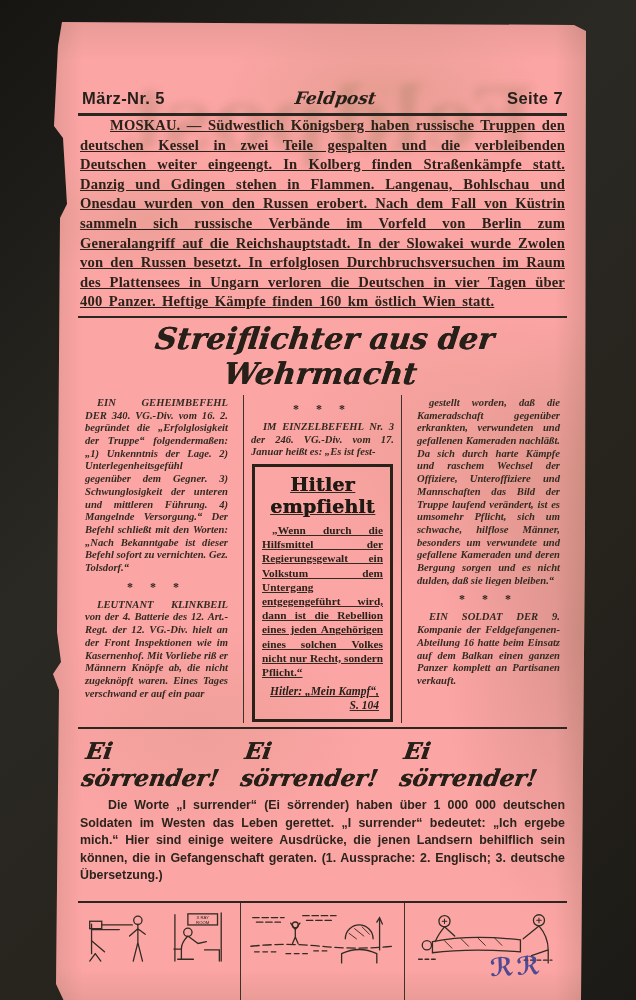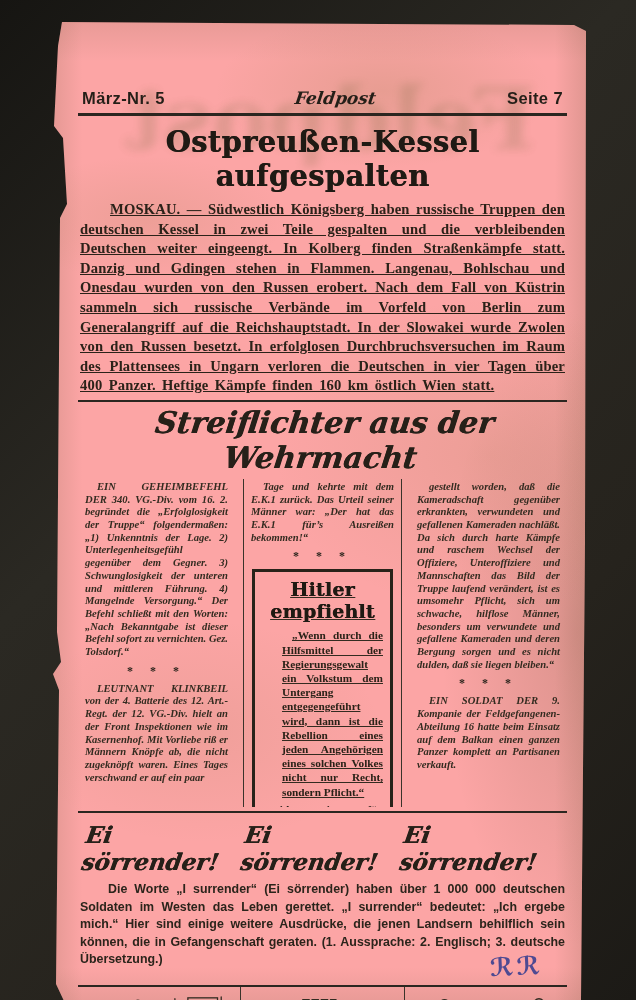--- a/index.html
+++ b/index.html
@@ -96,7 +96,6 @@
     </div>
     <div class="rule rule-thick"></div>
 
-    <div class="headline">Ostpreußen-Kessel aufgespalten</div>
 
     <p class="lead">MOSKAU. — Südwestlich Königsberg haben russische Truppen den deutschen Kessel in zwei Teile gespalten und die verbleibenden Deutschen weiter eingeengt. In Kolberg finden Straßenkämpfe statt. Danzig und Gdingen stehen in Flammen. Langenau, Bohlschau und Onesdau wurden von den Russen erobert. Nach dem Fall von Küstrin sammeln sich russische Verbände im Vorfeld von Berlin zum Generalangriff auf die Reichshauptstadt. In der Slowakei wurde Zwolen von den Russen besetzt. In erfolglosen Durchbruchsversuchen im Raum des Plattensees in Ungarn verloren die Deutschen in vier Tagen über 400 Panzer. Heftige Kämpfe finden 160 km östlich Wien statt.</p>
 

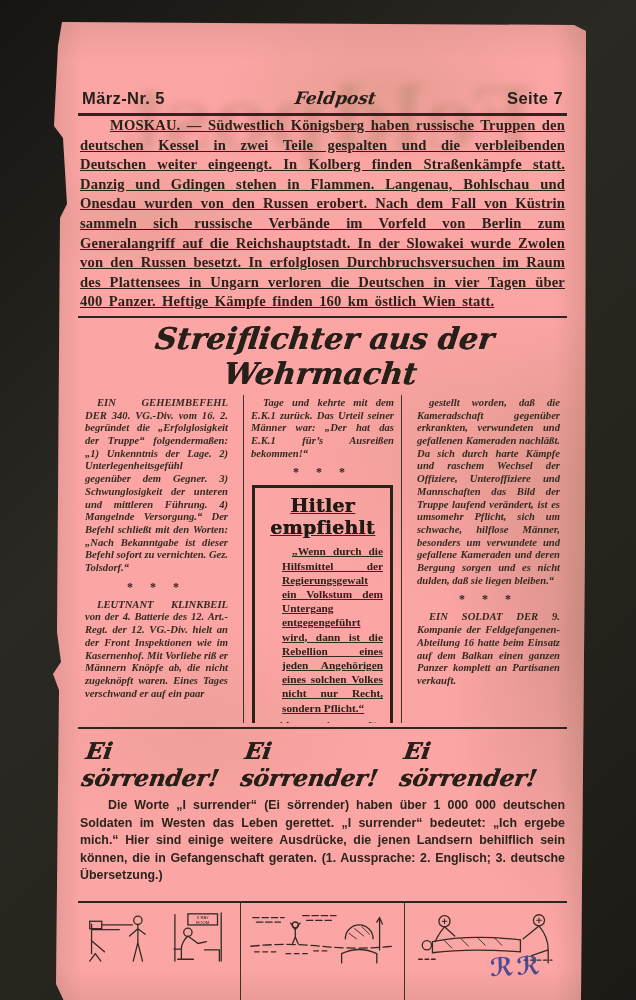--- a/index.html
+++ b/index.html
@@ -110,7 +110,6 @@
         <p>LEUTNANT KLINKBEIL von der 4. Batterie des 12. Art.-Regt. der 12. VG.-Div. hielt an der Front Inspektionen wie im Kasernenhof. Mit Vorliebe riß er Männern Knöpfe ab, die nicht zugeknöpft waren. Eines Tages verschwand er auf ein paar</p>
       </div>
       <div class="col col-mid">
-        <p>Tage und kehrte mit dem E.K.1 zurück. Das Urteil seiner Männer war: „Der hat das E.K.1 für’s Ausreißen bekommen!“</p>
         <div class="starsep">* * *</div>
         <div class="hbox">
           <div class="hbox-title">Hitler empfiehlt</div>

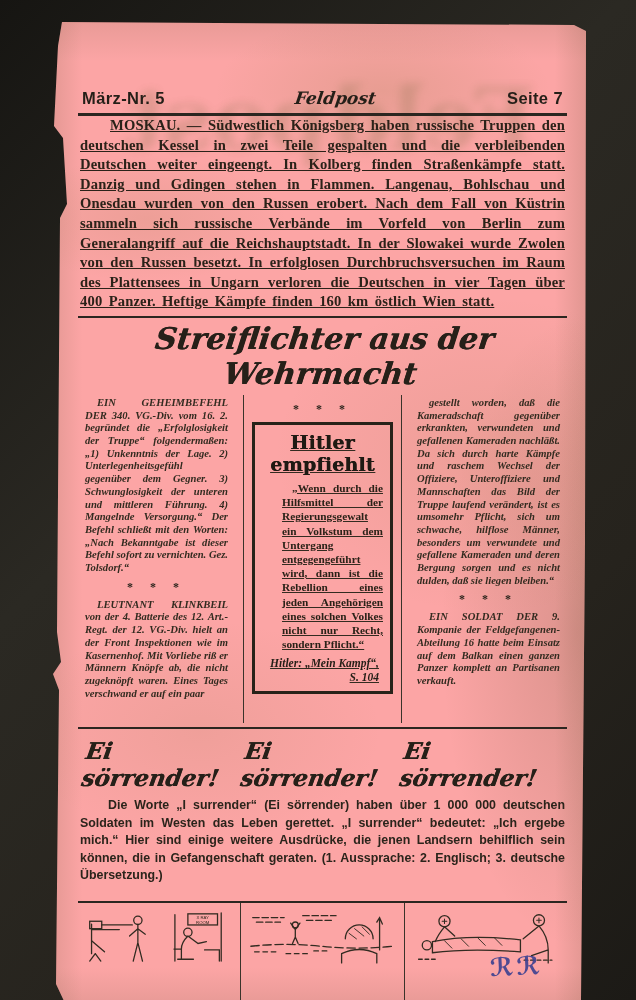--- a/index.html
+++ b/index.html
@@ -111,6 +111,7 @@
       </div>
       <div class="col col-mid">
         <div class="starsep">* * *</div>
+        <p>IM EINZELBEFEHL Nr. 3 der 246. VG.-Div. vom 17. Januar heißt es: „Es ist fest-</p>
         <div class="hbox">
           <div class="hbox-title">Hitler empfiehlt</div>
           <div class="hbox-body">„Wenn durch die Hilfsmittel der Regierungsgewalt ein Volkstum dem Untergang entgegengeführt wird, dann ist die Rebellion eines jeden Angehörigen eines solchen Volkes nicht nur Recht, sondern Pflicht.“</div>

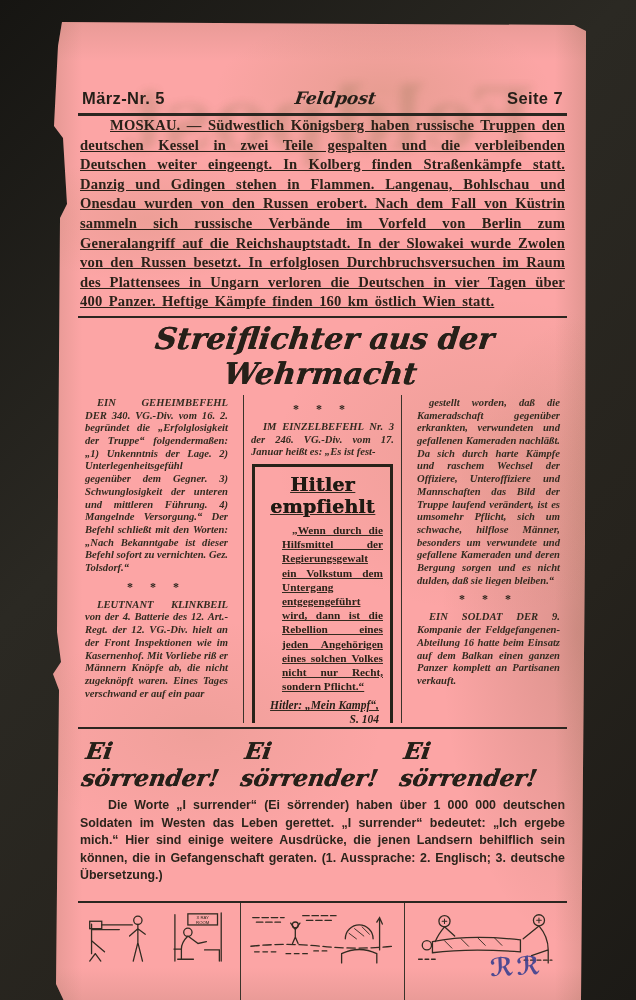--- a/index.html
+++ b/index.html
@@ -61,7 +61,7 @@
   .hbox-title{text-align:center;font:bold 19px "DejaVu Serif", serif;color:#1f1a13;
               letter-spacing:.2px;margin:1px 0 6px;text-shadow:.4px 0 0 #1f1a13;}
   .hbox-body{font:bold 11.3px/14.2px "Liberation Serif", serif;font-style:normal;
-             text-align:justify;text-indent:10px;color:#2a2218;margin-left:20px;}
+             text-align:justify;text-indent:10px;color:#2a2218;}
   .hbox-attr{font:bold italic 11.5px/14px "Liberation Serif", serif;text-align:right;
              margin-top:5px;padding-right:4px;color:#241e16;}
   .surrender-row{display:flex;justify-content:space-between;padding:6px 6px 2px;}

